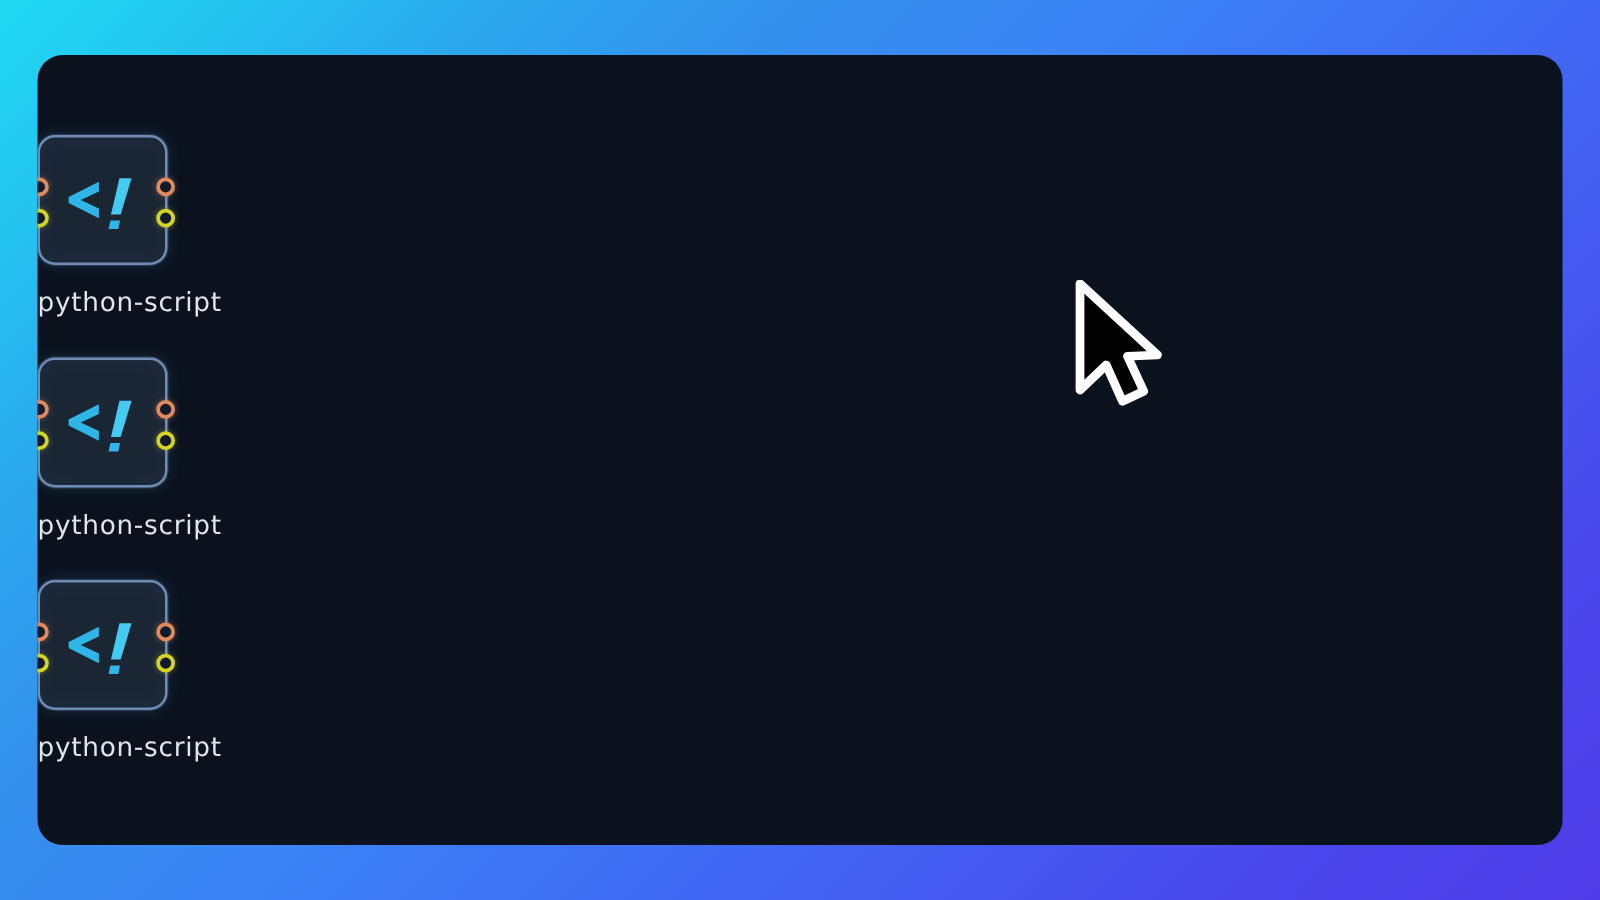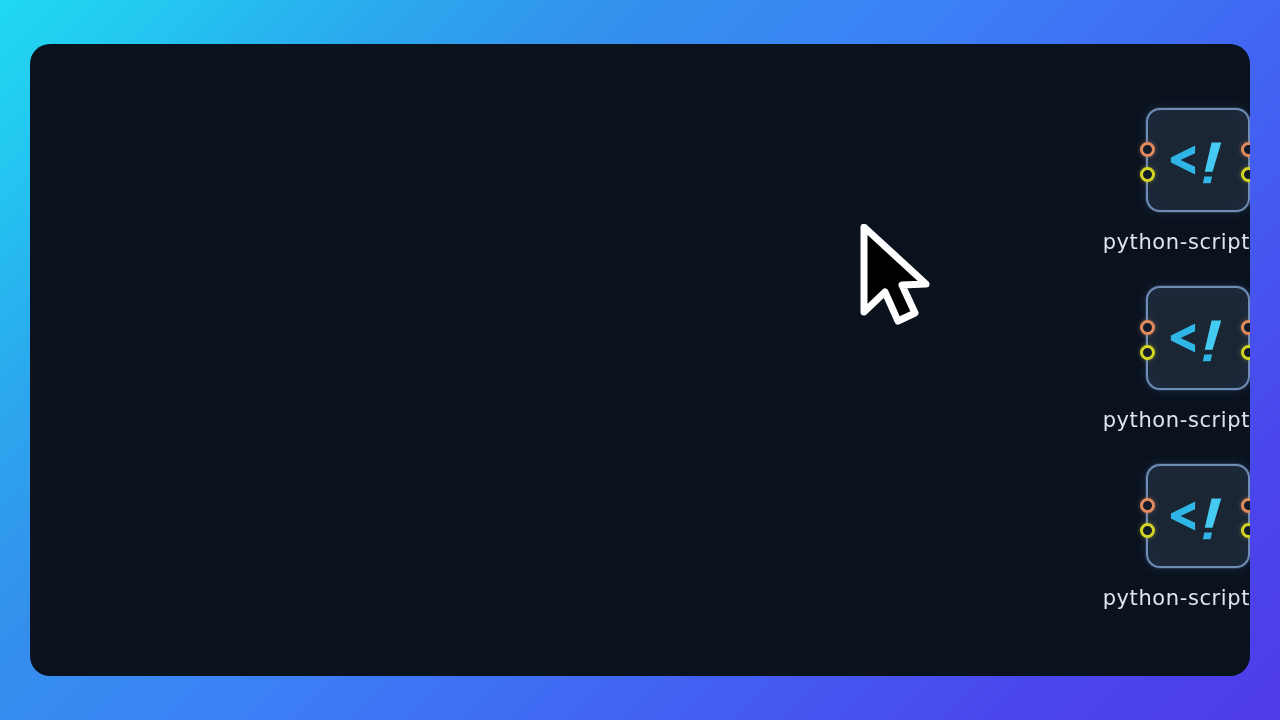--- a/index.html
+++ b/index.html
@@ -59,7 +59,7 @@
     width: 100%;
     display: flex;
     flex-direction: column;
-    align-items: flex-end;
+    align-items: flex-start;
   }
 
   

